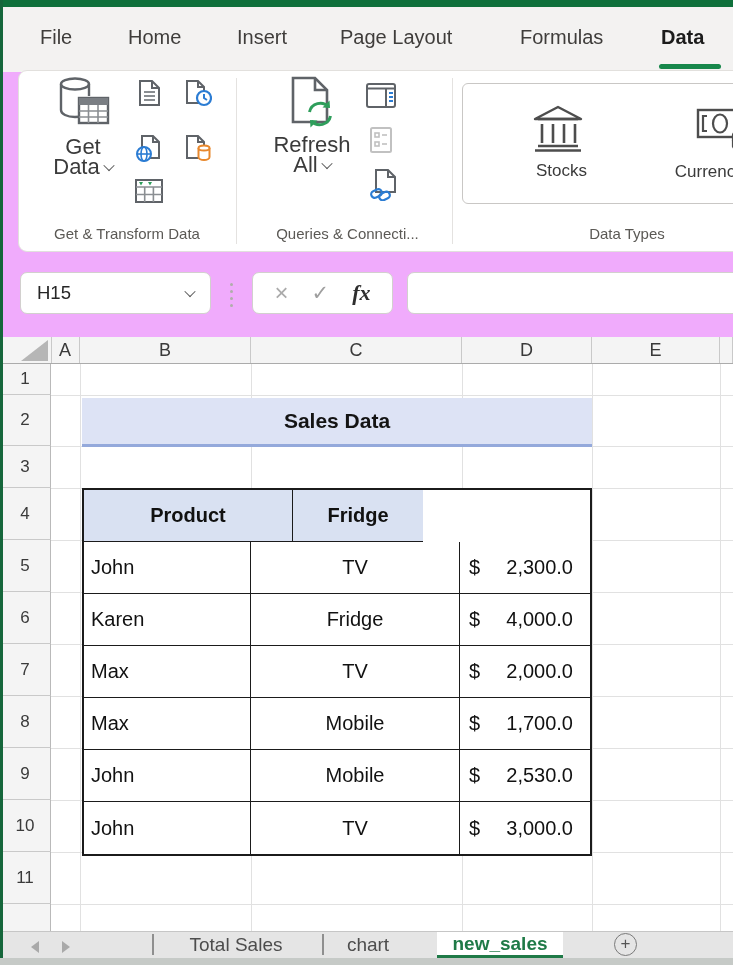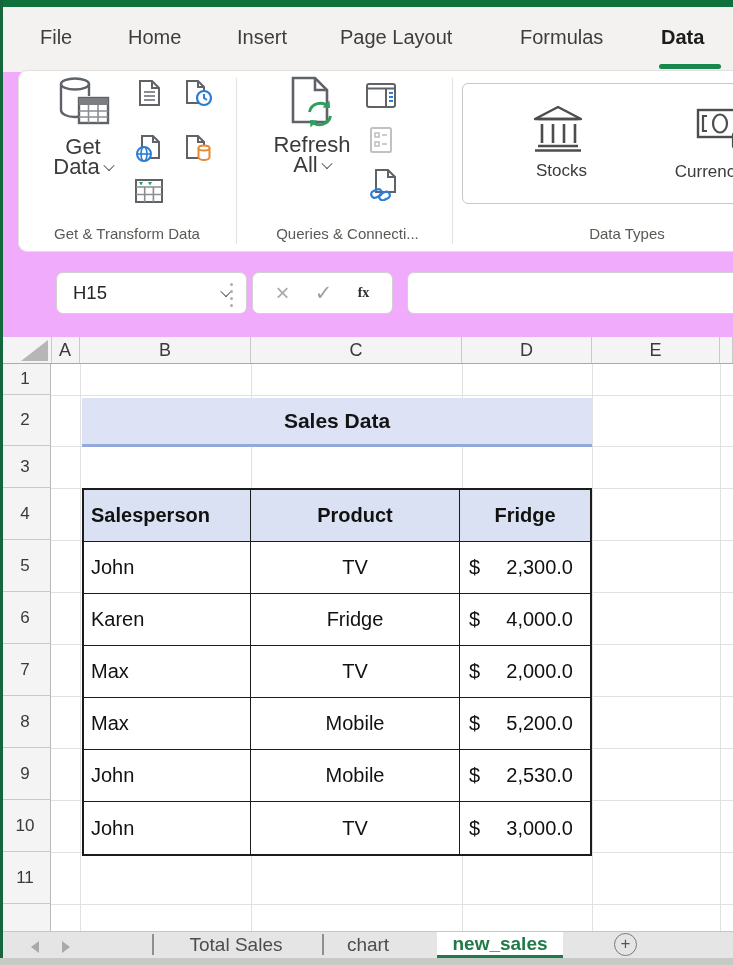--- a/index.html
+++ b/index.html
@@ -28,7 +28,7 @@
            font-size:17px;color:#3b3b3b;}
   
   .fbox{background:#fff;border:1px solid #D2D0CE;border-radius:7px;height:42px;box-sizing:border-box;}
-  #namebox{left:20px;top:272px;width:191px;display:flex;align-items:center;margin-left:36px;}
+  #namebox{left:20px;top:272px;width:191px;display:flex;align-items:center;}
   #namebox .val{padding-left:16px;font-size:18.5px;color:#262626;flex:1;}
   #grip{left:230px;top:283px;display:flex;flex-direction:column;gap:4px;}
   #grip i{width:3px;height:3px;border-radius:50%;background:#AFADAB;}

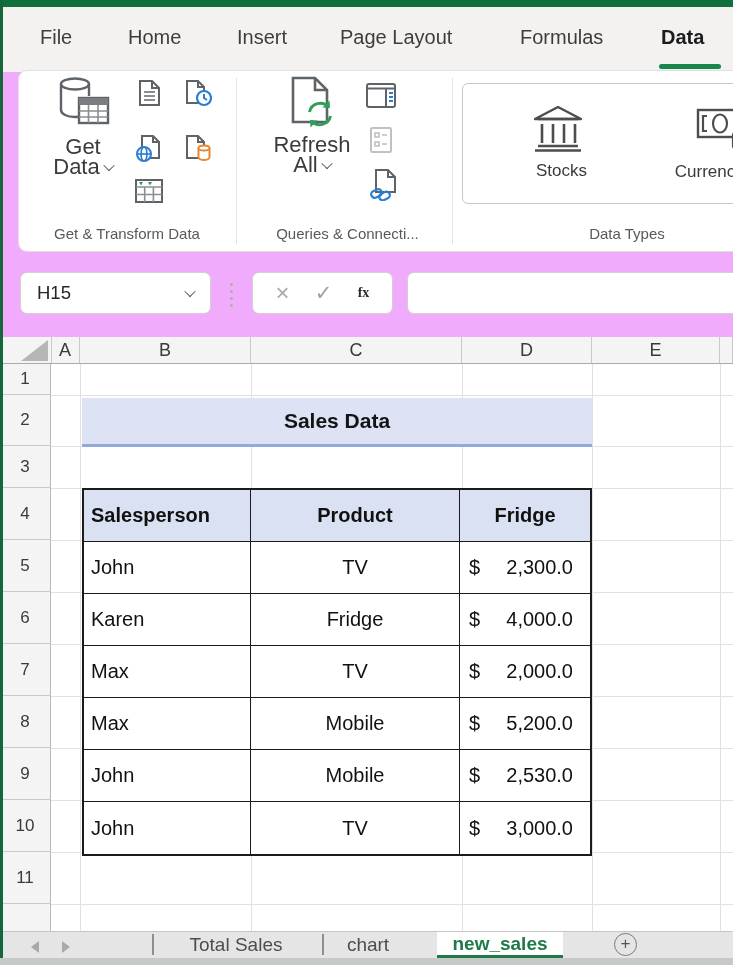--- a/index.html
+++ b/index.html
@@ -35,7 +35,7 @@
   #fxbox{left:252px;top:272px;width:141px;display:flex;align-items:center;justify-content:space-around;padding:0 10px;}
   #fxbox .cancel{font-size:24px;color:#ABABAB;}
   #fxbox .enter{font-size:21px;color:#9F9F9F;}
-  #fxbox .fx{font-size:14px;color:#2e2e2e;font-family:"Liberation Serif",serif;font-weight:bold;}
+  #fxbox .fx{font-size:22px;color:#2e2e2e;font-style:italic;font-family:"Liberation Serif",serif;font-weight:bold;}
   #formulainput{left:407px;top:272px;width:330px;border-radius:7px 0 0 7px;}
   
   #gridarea{left:0;top:337px;width:733px;height:594px;background:#fff;}

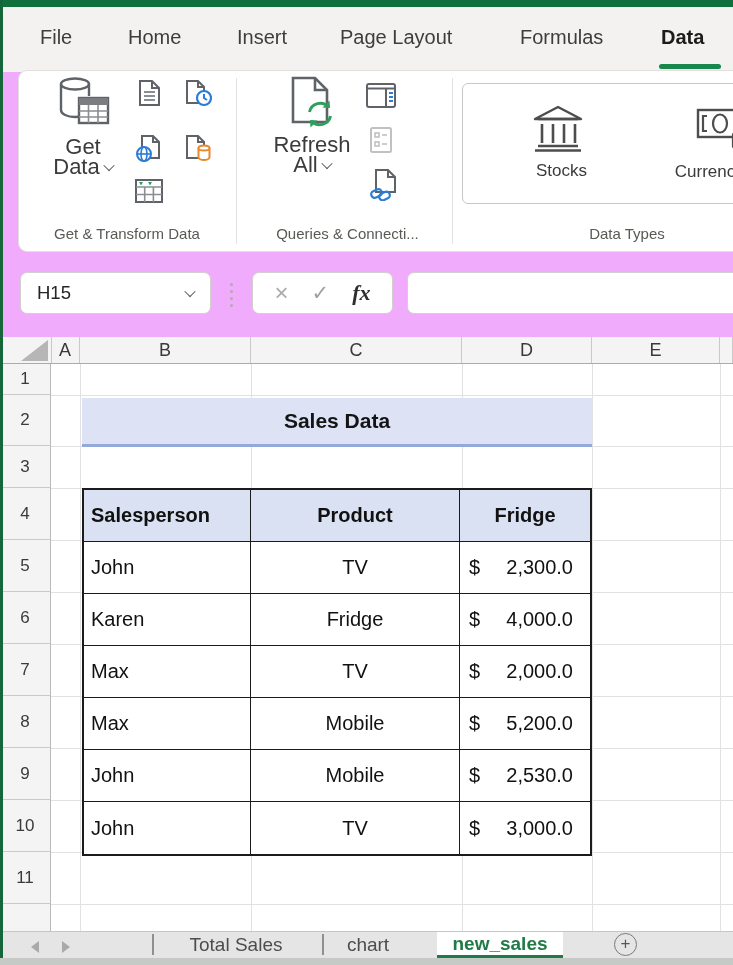--- a/index.html
+++ b/index.html
@@ -314,7 +314,6 @@
 
   <div class="abs" id="xtable">
     <div class="xrow hrow">
-      <div class="xcell c-name">Salesperson</div>
       <div class="xcell c-prod">Product</div>
       <div class="xcell c-sales">Fridge</div>
     </div>

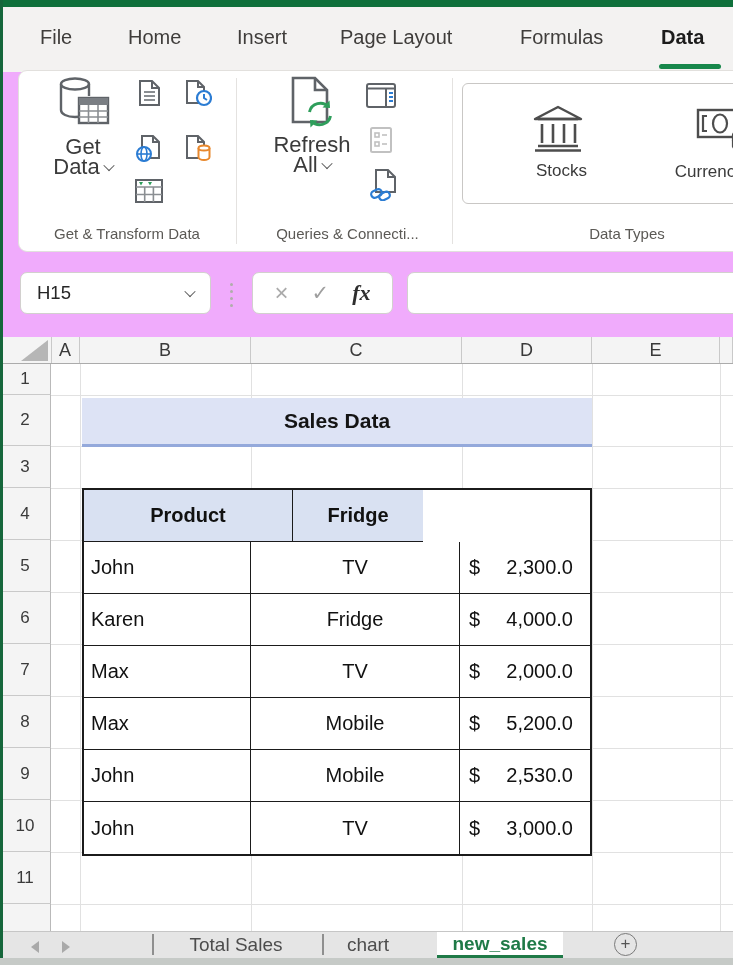--- a/index.html
+++ b/index.html
@@ -346,7 +346,7 @@
       <div class="xcell c-prod">Mobile</div>
       <div class="xcell c-sales">
         <span>$</span>
-        <span>5,200.0</span>
+        <span>1,700.0</span>
       </div>
     </div>
     <div class="xrow">

